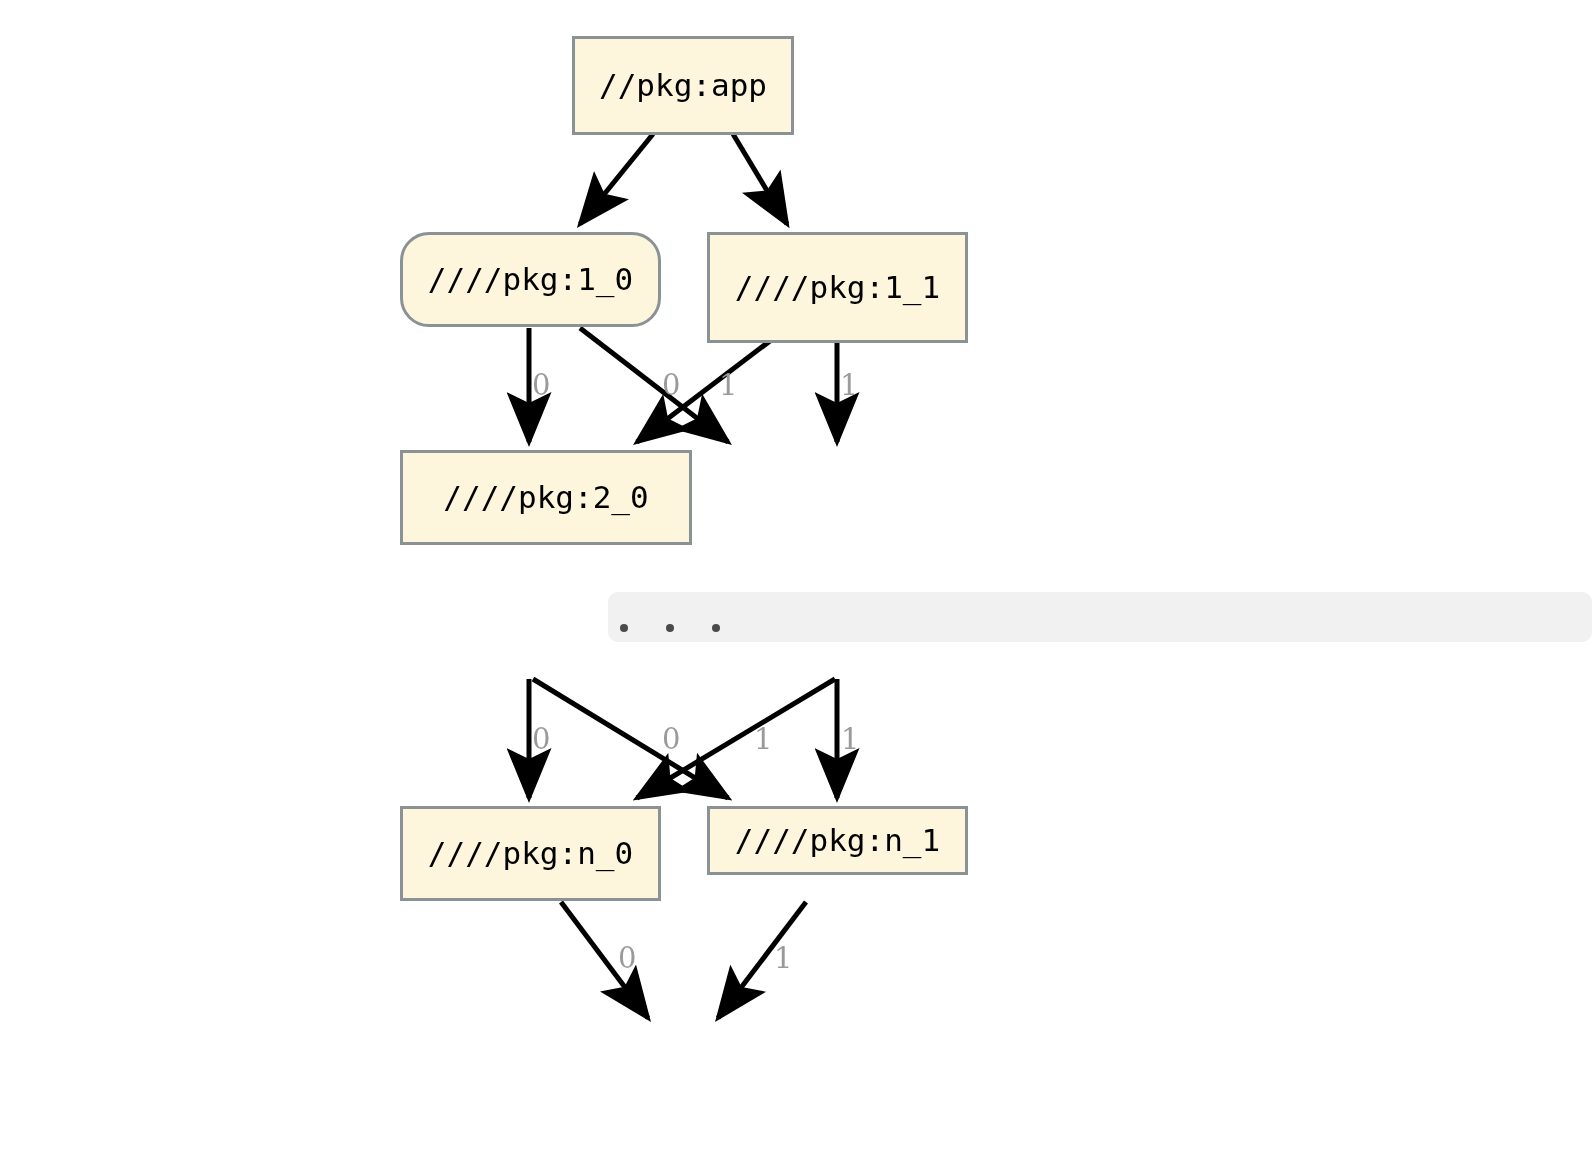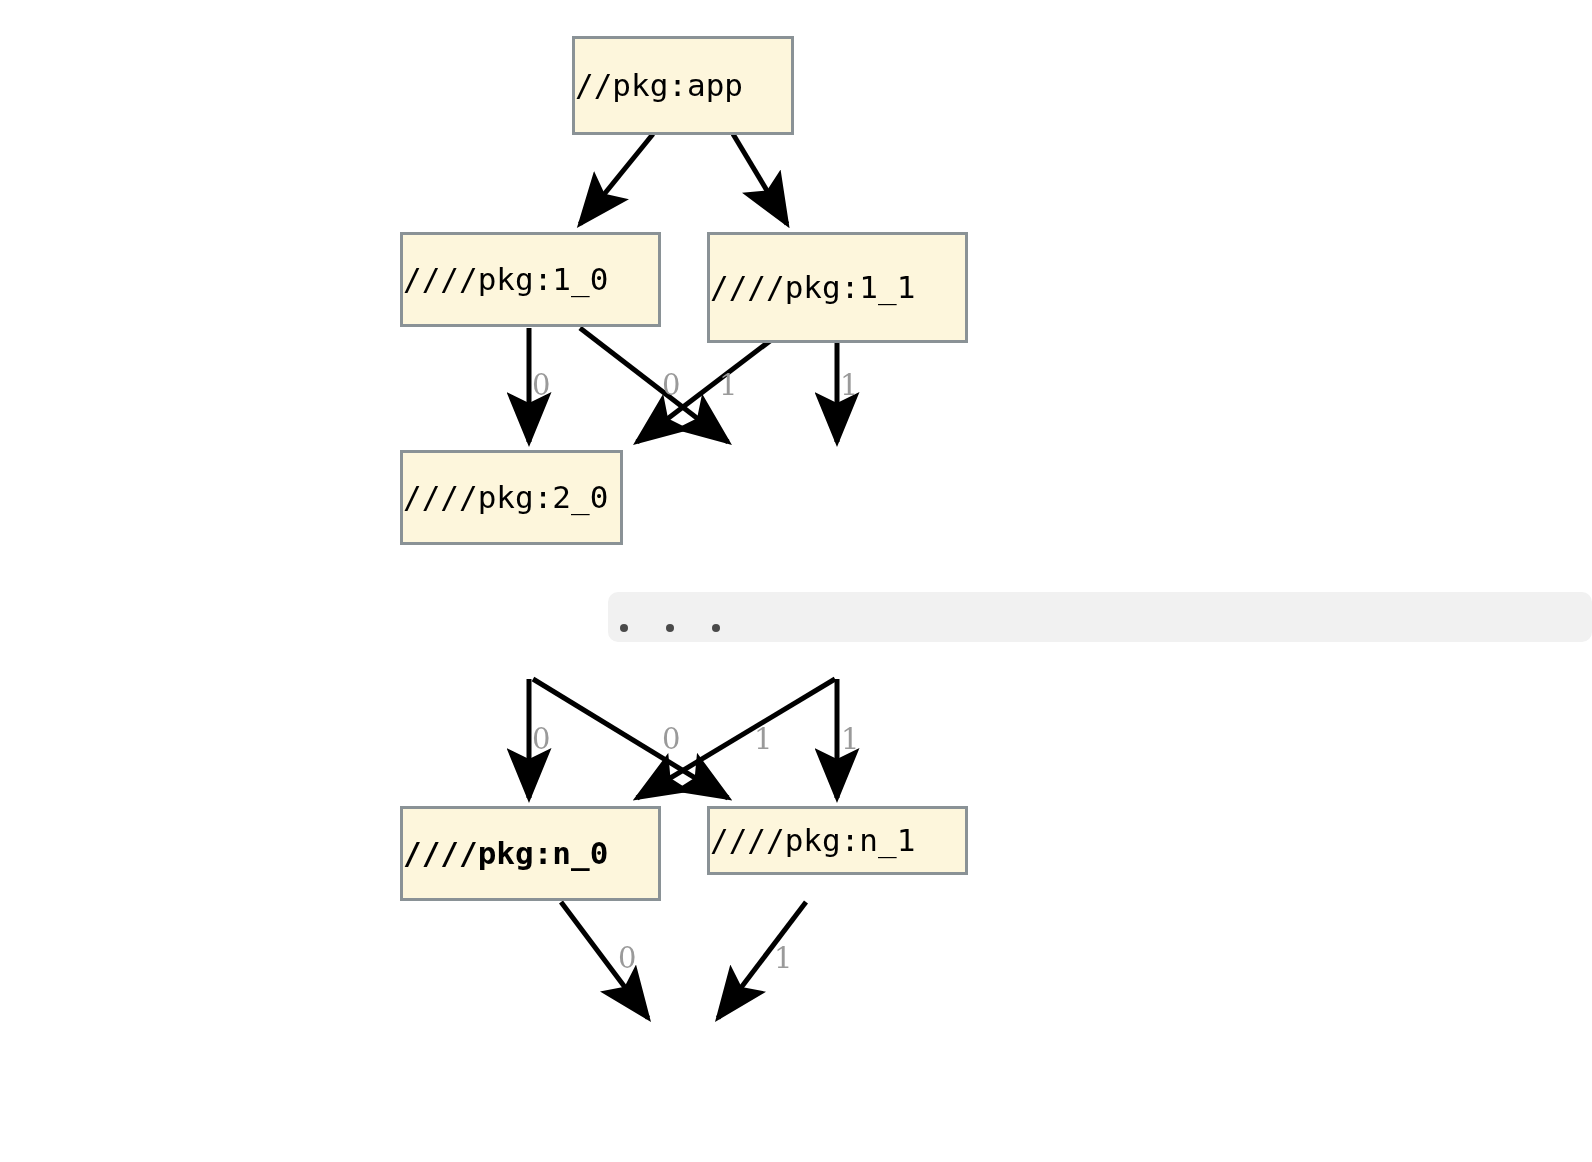--- a/index.html
+++ b/index.html
@@ -36,7 +36,7 @@
     border: 3px solid #8a9296;
     display: flex;
     align-items: center;
-    justify-content: flex-start;
+    justify-content: center;
   }
   .node-label {
     font-family: "DejaVu Sans Mono", "Liberation Mono", monospace;

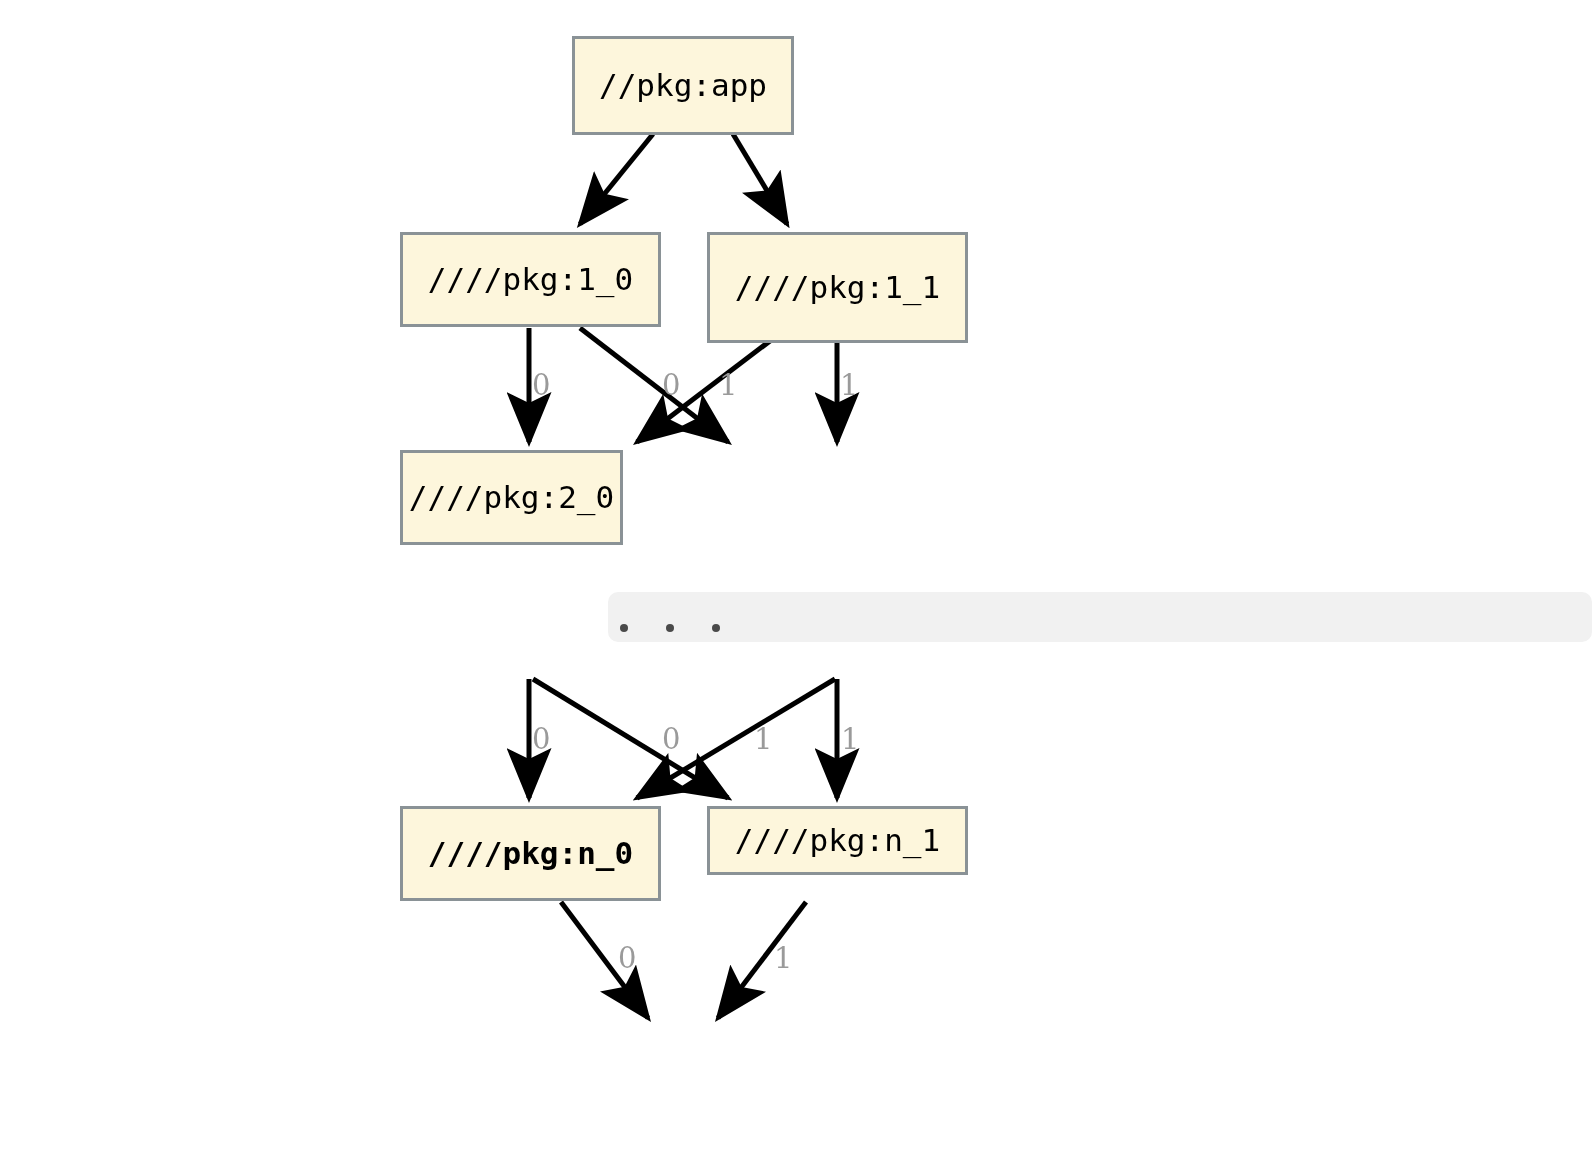--- a/index.html
+++ b/index.html
@@ -141,7 +141,7 @@
     <span class="node-label">//pkg:app</span>
   </div>
 
-  <div class="node-box" style="left:400px; top:232px; width:261px; height:95px;">
+  <div class="node-box" style="left:400px; top:232px; width:261px; height:95px;border-radius:29px;">
     <span class="node-label">////pkg:1_0</span>
   </div>
 

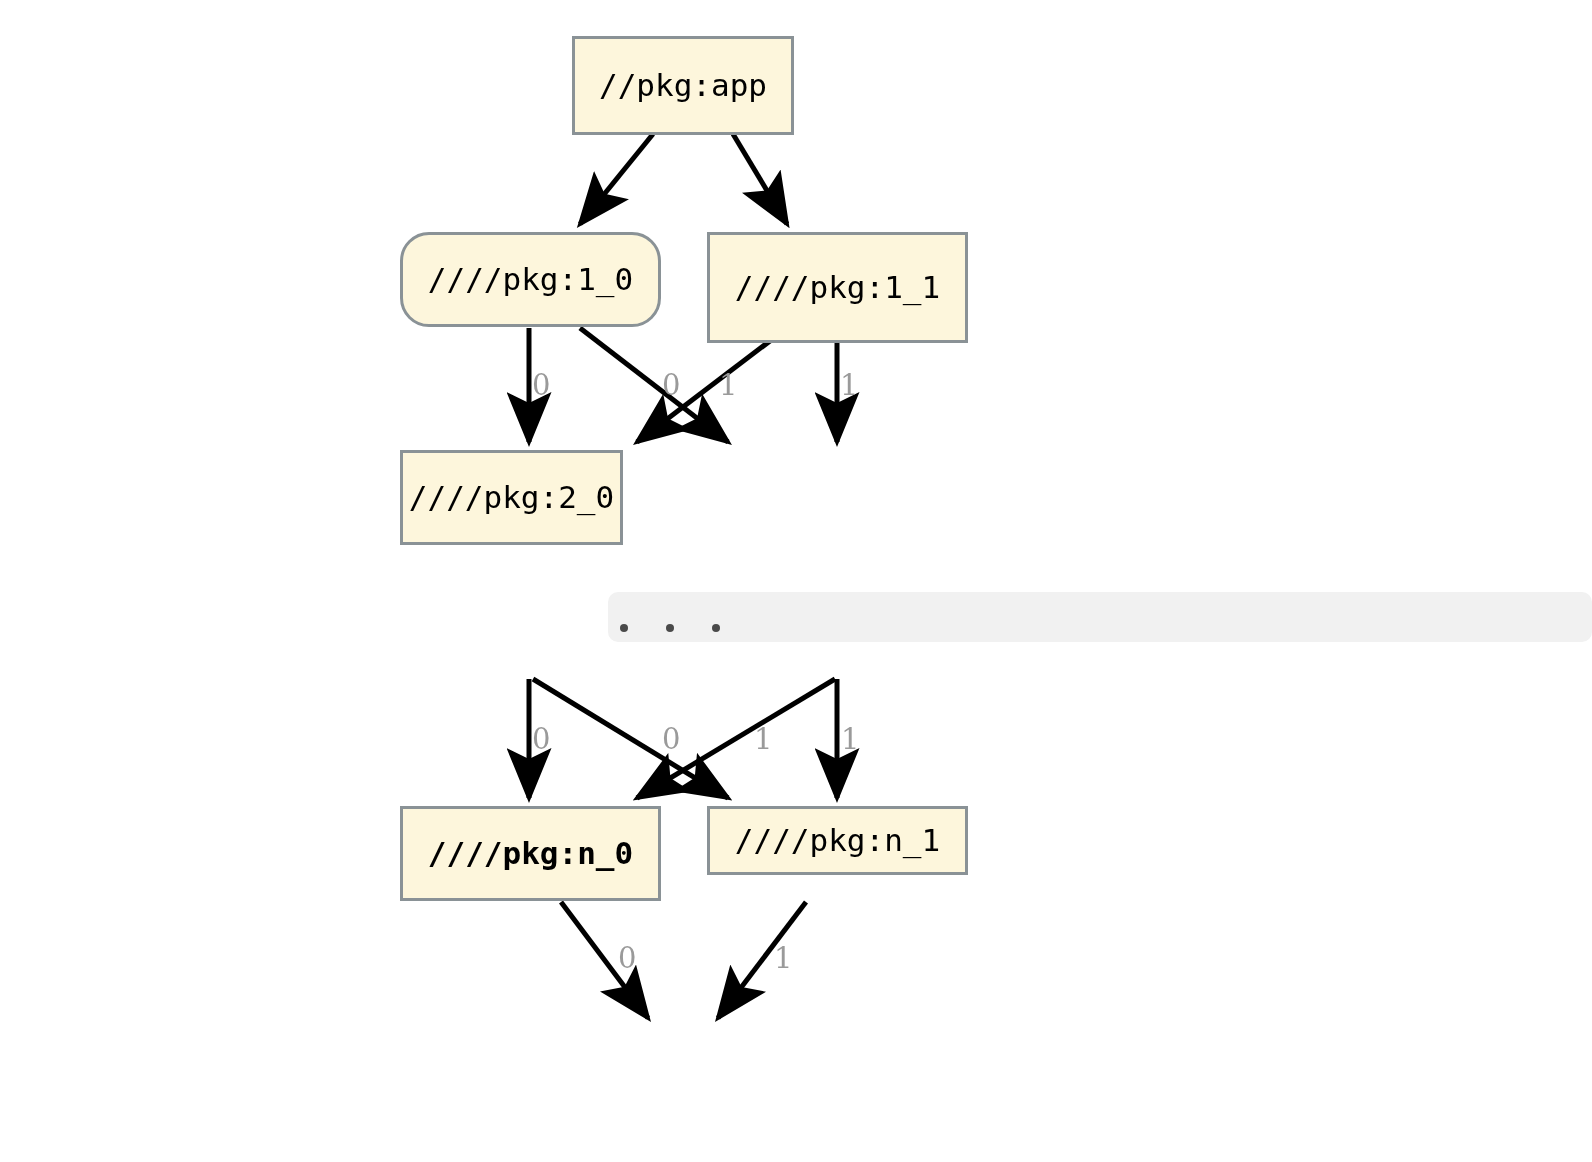--- a/index.html
+++ b/index.html
@@ -149,7 +149,7 @@
     <span class="node-label">////pkg:1_1</span>
   </div>
 
-  <div class="node-box" style="left:400px; top:450px; width:223px; height:95px;">
+  <div class="node-box" style="left:400px; top:450px; width:292px; height:95px;">
     <span class="node-label">////pkg:2_0</span>
   </div>
 

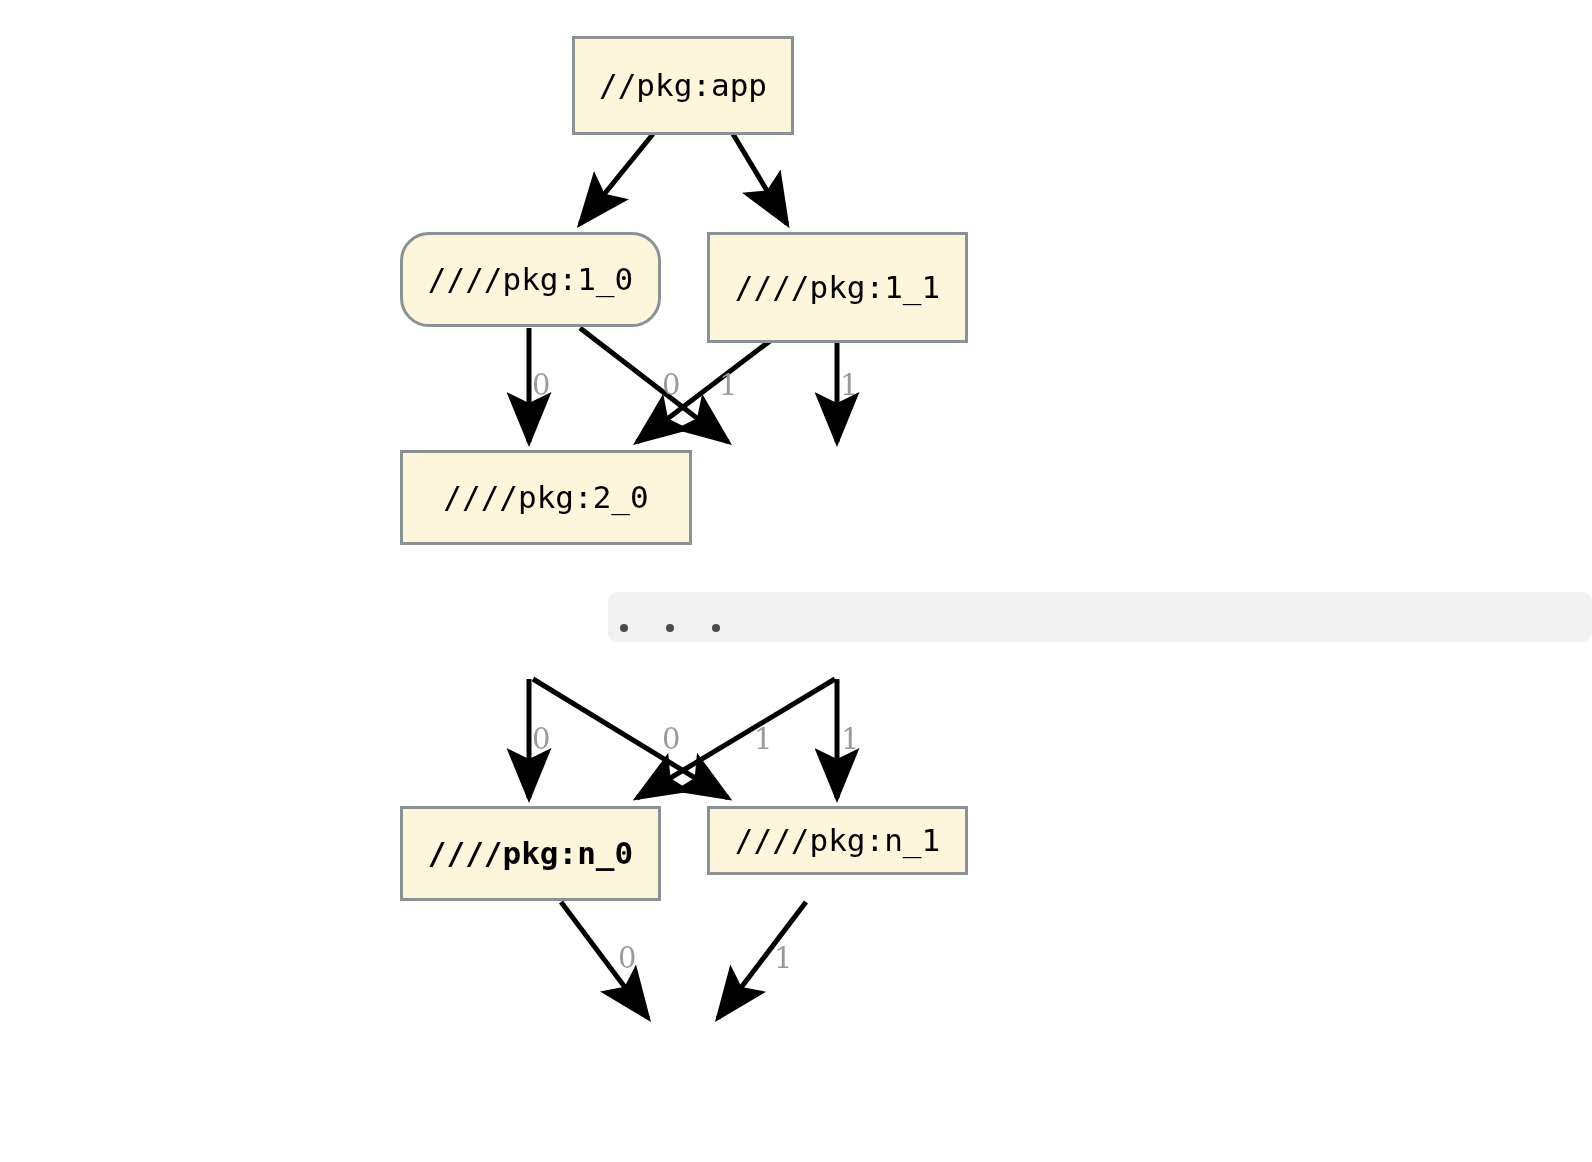--- a/index.html
+++ b/index.html
@@ -154,7 +154,7 @@
   </div>
 
 
-  <div class="node-box" style="left:400px; top:806px; width:261px; height:95px;font-weight:bold;">
+  <div class="node-box" style="left:400px; top:806px; width:261px; height:95px;">
     <span class="node-label">////pkg:n_0</span>
   </div>
 

